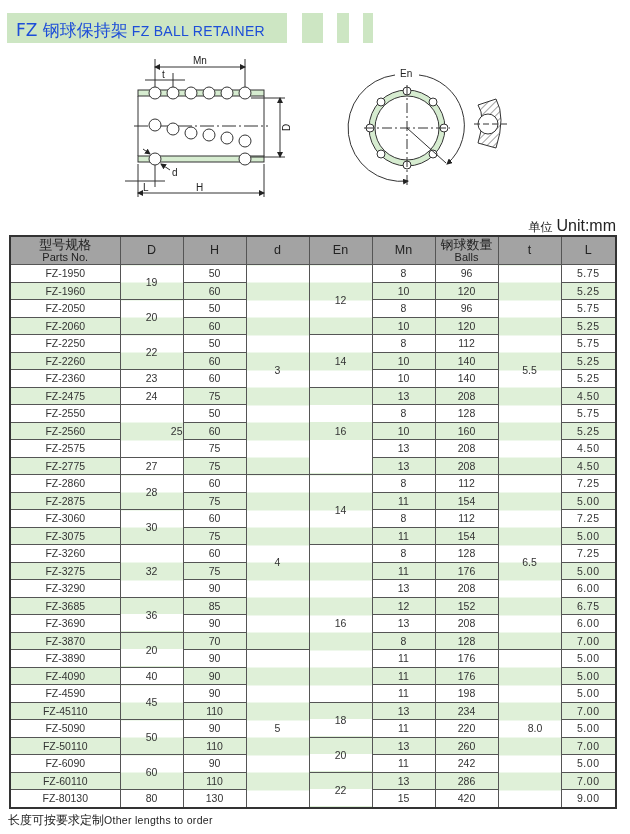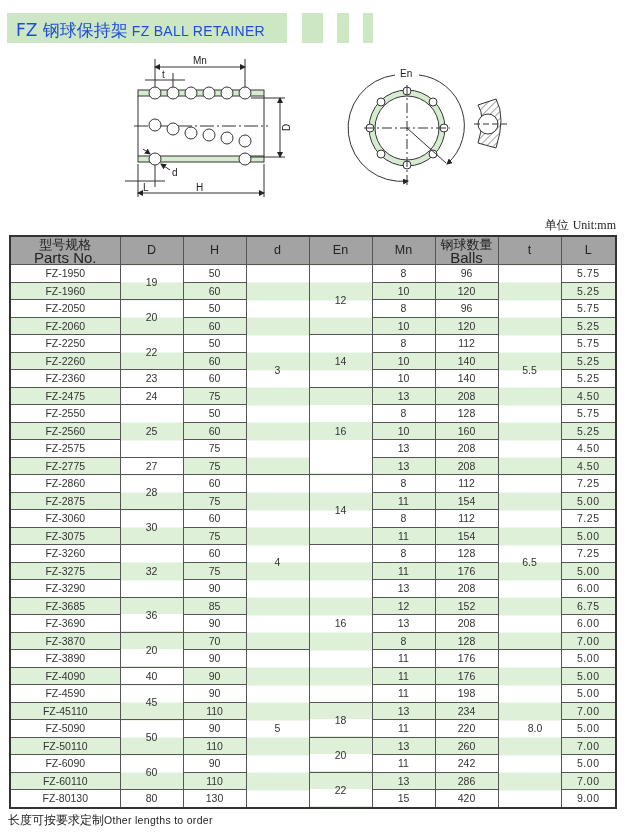--- a/index.html
+++ b/index.html
@@ -11,7 +11,7 @@
   .deco { position: absolute; top: 13px; height: 30px; background: #cde6c3; }
   .diagram { position: absolute; left: 0; top: 45px; }
   .unit { position: absolute; right: 14px; top: 217px; font-size: 12px; white-space: nowrap; }
-  .unit .en { font-family: Liberation Serif, serif; font-size: 12px; }
+  .unit .en { font-family: Liberation Sans, sans-serif; font-size: 16px; }
   table.spec { position: absolute; left: 9px; top: 235px; width: 606px; border-collapse: collapse;
                border: 2px solid #333; font-family: "Liberation Sans", sans-serif; font-size: 10.5px; table-layout: fixed; }
   table.spec th { background: #a3a3a3; font-weight: normal; height: 27px; border: 1px solid #555; padding: 0;

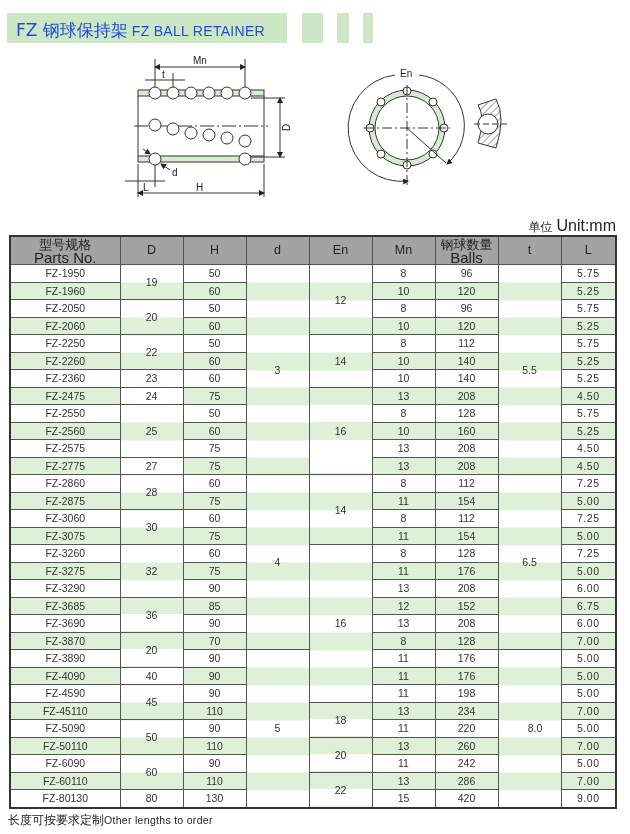--- a/index.html
+++ b/index.html
@@ -17,7 +17,7 @@
   table.spec th { background: #a3a3a3; font-weight: normal; height: 27px; border: 1px solid #555; padding: 0;
                   font-size: 12.5px; color: #222; line-height: 13px; }
   table.spec th .cn { font-family: "DejaVu Sans", sans-serif; font-size: 13px; display: block; }
-  table.spec th .sub { font-size: 15px; display: block; }
+  table.spec th .sub { font-size: 11px; display: block; }
   table.spec td { height: 16.5px; border-left: 1px solid #555; border-right: 1px solid #555; border-top: 1px solid #555; border-bottom: 1px solid #555;
                   text-align: center; padding: 0; color: #333; }
   table.spec tr.g td.s { background: #dff0d8; }

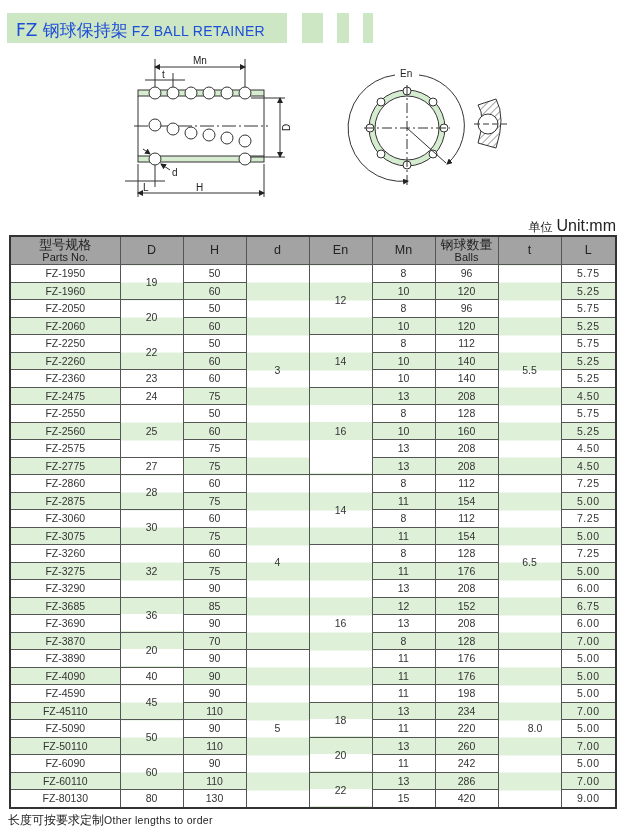--- a/index.html
+++ b/index.html
@@ -228,7 +228,7 @@
       </tr>
       <tr>
         <td class="s">FZ-2550</td>
-        <td class="m" rowspan="3" style="background-position: 0px 0px;">25</td>
+        <td class="m" rowspan="3" style="background-position: 0px 0px; text-align: right;">25</td>
         <td class="s">50</td>
         <td class="s">8</td>
         <td class="s">128</td>

